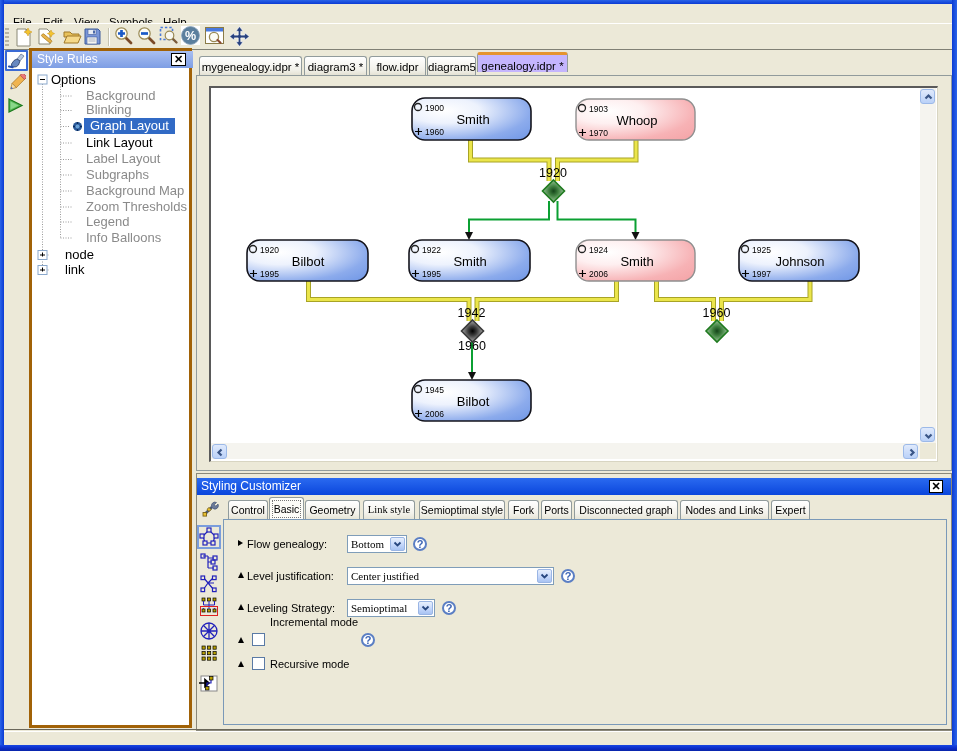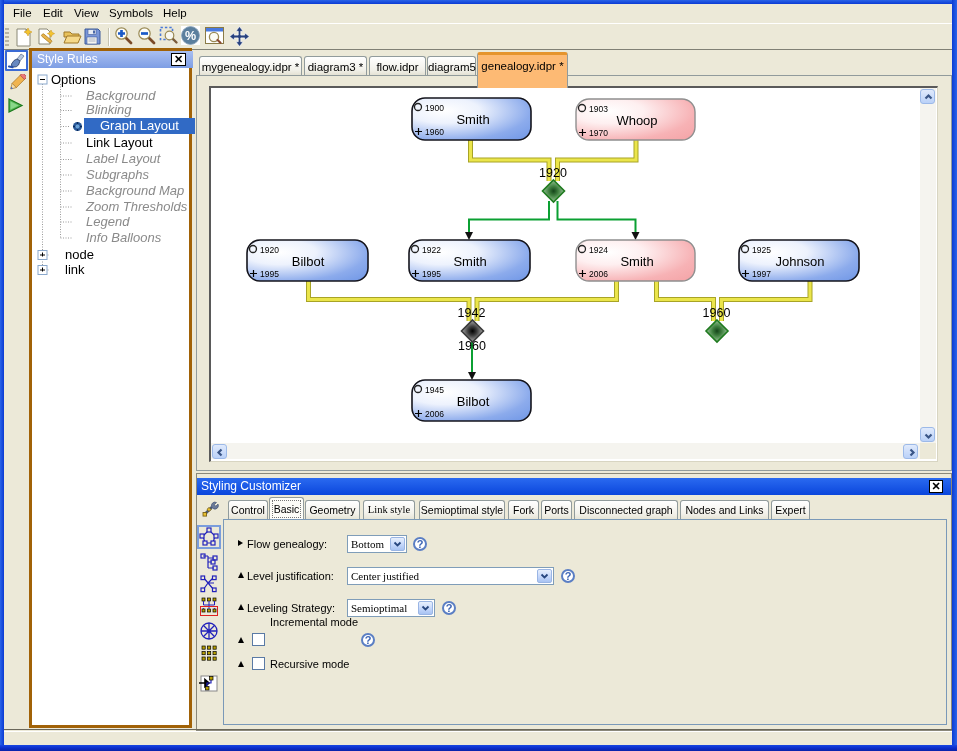--- a/index.html
+++ b/index.html
@@ -12,7 +12,7 @@
 #frameBottom{left:0;bottom:0;width:957px;height:6px;background:linear-gradient(#1747e4,#0a2cc8 55%,#0a24a8);}
 
 #menubar{left:4px;top:4px;width:948px;height:19px;background:#ece9d8;font-size:11.5px;color:#000;}
-#menubar span{position:absolute;top:3px;}
+#menubar span{position:absolute;top:12px;}
 #toolbar{left:4px;top:23px;width:948px;height:26px;background:#ece9d8;border-top:1px solid #fff;}
 #tbline{left:4px;top:49px;width:948px;height:1px;background:#808075;}
 

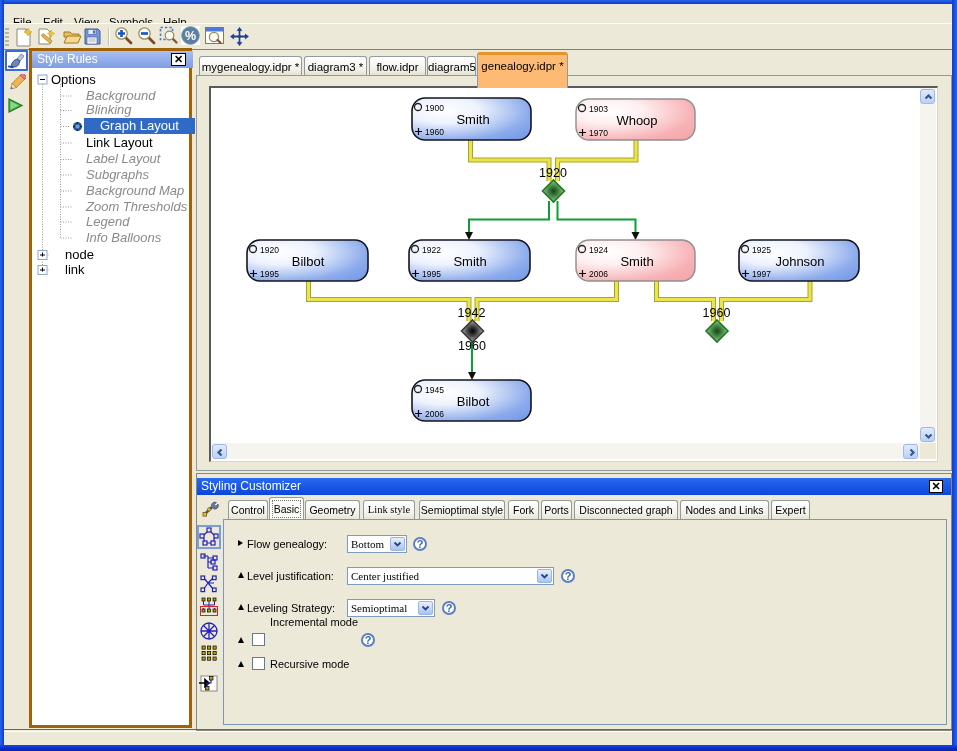--- a/index.html
+++ b/index.html
@@ -27,7 +27,7 @@
 
 #tabbar{left:196px;top:50px;width:756px;height:25px;}
 .tab{position:absolute;top:6px;height:19px;background:linear-gradient(#fff,#f2f1ea 70%,#e4e2d4);border:1px solid #919b9c;border-bottom:none;border-radius:3px 3px 0 0;font-size:11.5px;text-align:center;line-height:20px;color:#000;white-space:nowrap;}
-.tab.active{top:2px;height:36px;background:#fdba74;border-top:3px solid #e5942c;line-height:22px;z-index:3;}
+.tab.active{top:2px;height:20px;background:#c4b5fd;border-top:3px solid #e5942c;line-height:22px;z-index:3;}
 #mainpane{left:196px;top:75px;width:756px;height:396px;background:#ece9d8;border:1px solid #919b9c;}
 #canvas{left:209px;top:86px;width:729px;height:376px;background:#fff;border-top:2px solid #5a5a5a;border-left:2px solid #5a5a5a;border-right:1px solid #d8d5c2;border-bottom:1px solid #d8d5c2;}
 

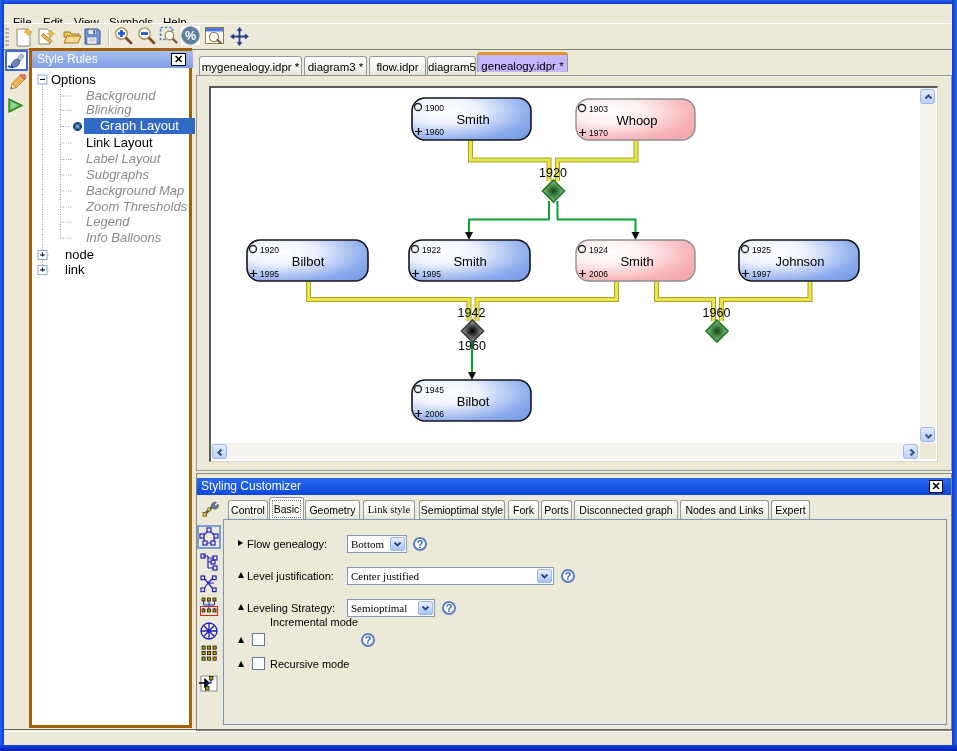--- a/index.html
+++ b/index.html
@@ -23,7 +23,7 @@
 #srclose{right:3px;top:2px;width:15px;height:13px;background:#fff;border:1px solid #000;color:#000;font-size:11px;font-weight:bold;text-align:center;line-height:11px;}
 
 .trow{position:absolute;left:0;height:16px;line-height:16px;font-size:13px;white-space:nowrap;}
-.gi{color:#8a8a8a;font-style:italic;}
+.gi{color:#8a8a8a;}
 
 #tabbar{left:196px;top:50px;width:756px;height:25px;}
 .tab{position:absolute;top:6px;height:19px;background:linear-gradient(#fff,#f2f1ea 70%,#e4e2d4);border:1px solid #919b9c;border-bottom:none;border-radius:3px 3px 0 0;font-size:11.5px;text-align:center;line-height:20px;color:#000;white-space:nowrap;}

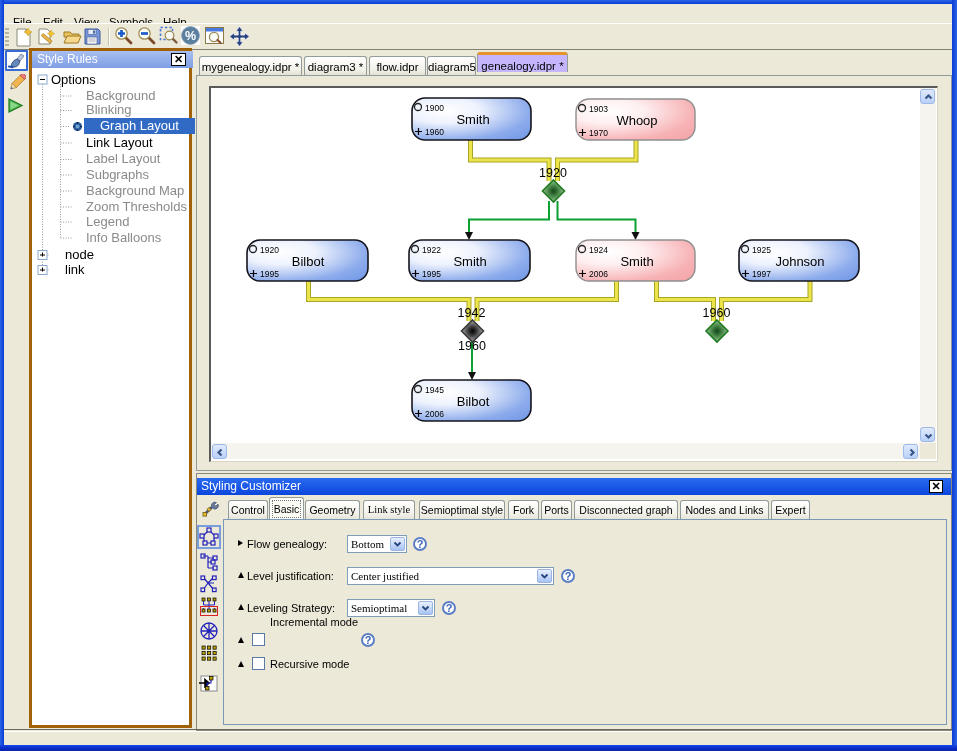--- a/index.html
+++ b/index.html
@@ -188,7 +188,7 @@
   <div class="trow" style="left:19px;top:21px;">Options</div>
   <div class="trow gi" style="left:54px;top:37px;">Background</div>
   <div class="trow gi" style="left:54px;top:51px;">Blinking</div>
-  <div class="trow" style="left:52px;top:67px;background:#316ac5;color:#fff;padding:0 16px;">Graph Layout</div>
+  <div class="trow" style="left:52px;top:67px;background:#316ac5;color:#fff;padding:0 6px;">Graph Layout</div>
   <div class="trow" style="left:54px;top:84px;">Link Layout</div>
   <div class="trow gi" style="left:54px;top:100px;">Label Layout</div>
   <div class="trow gi" style="left:54px;top:116px;">Subgraphs</div>

